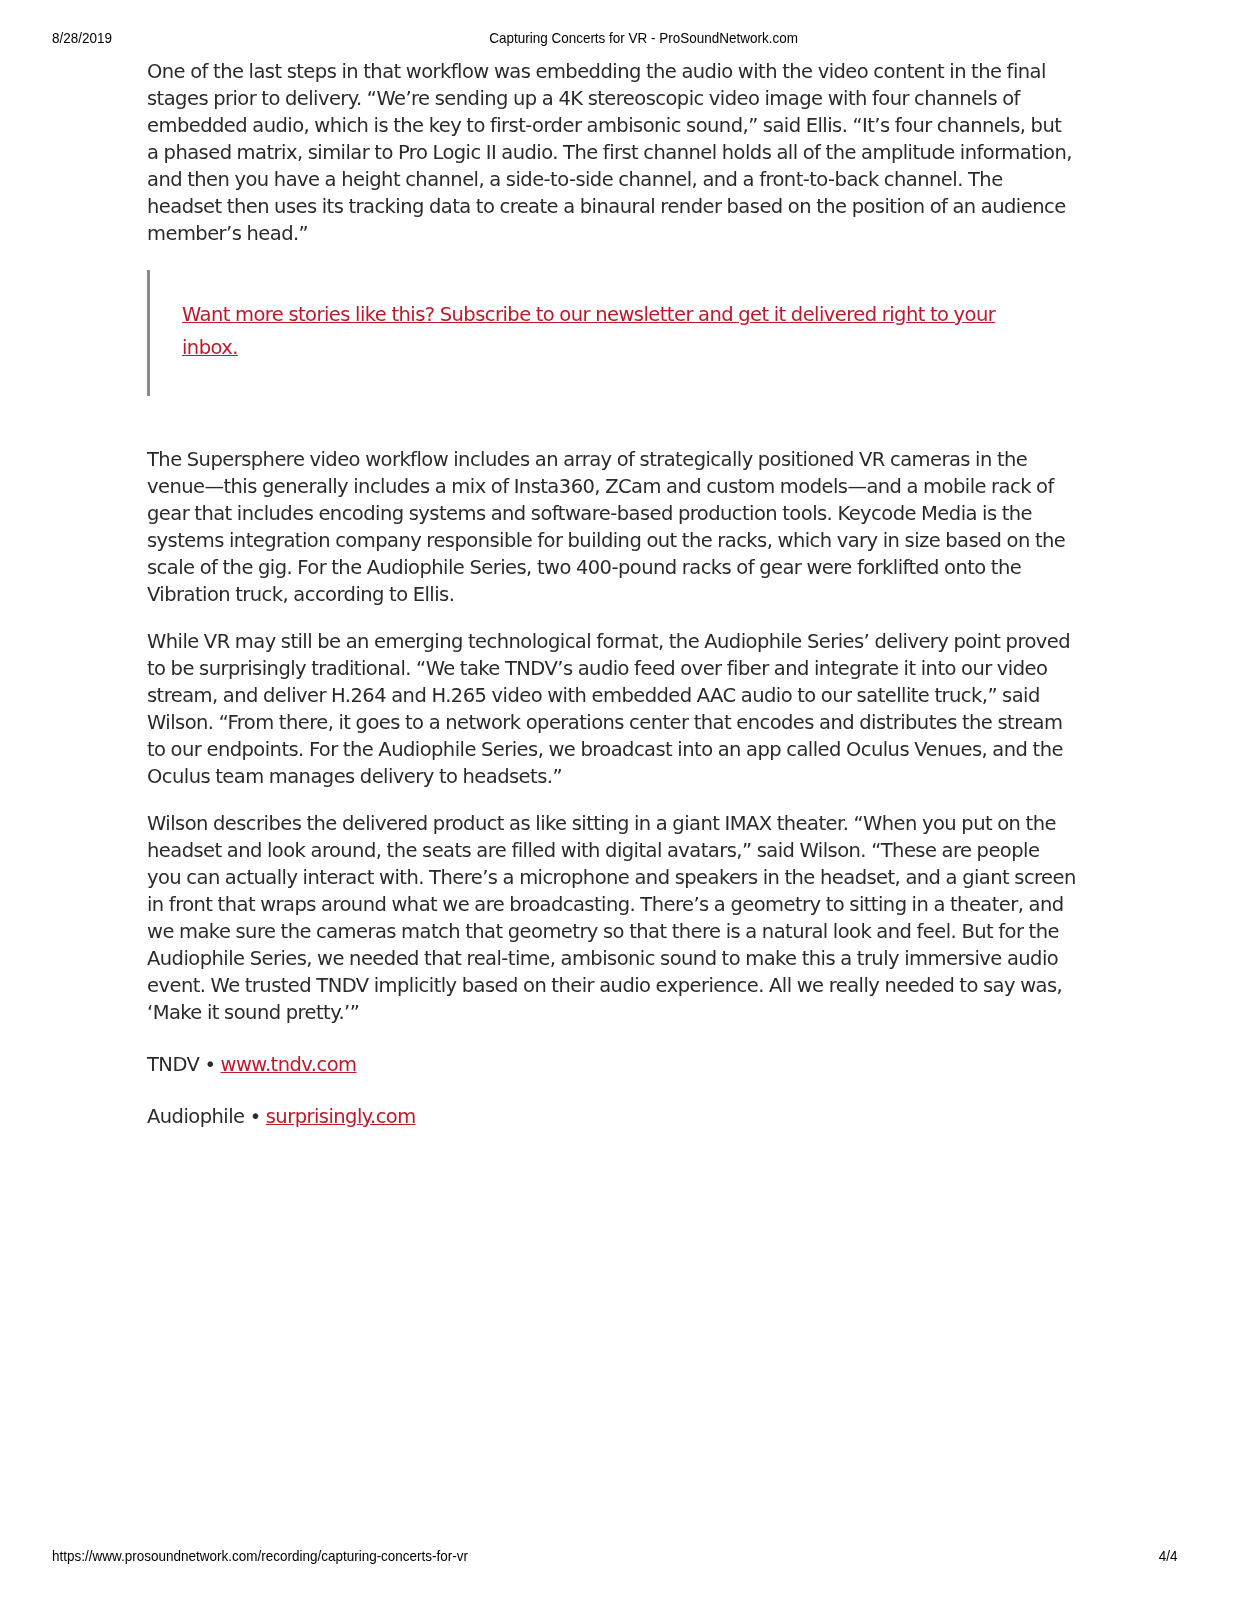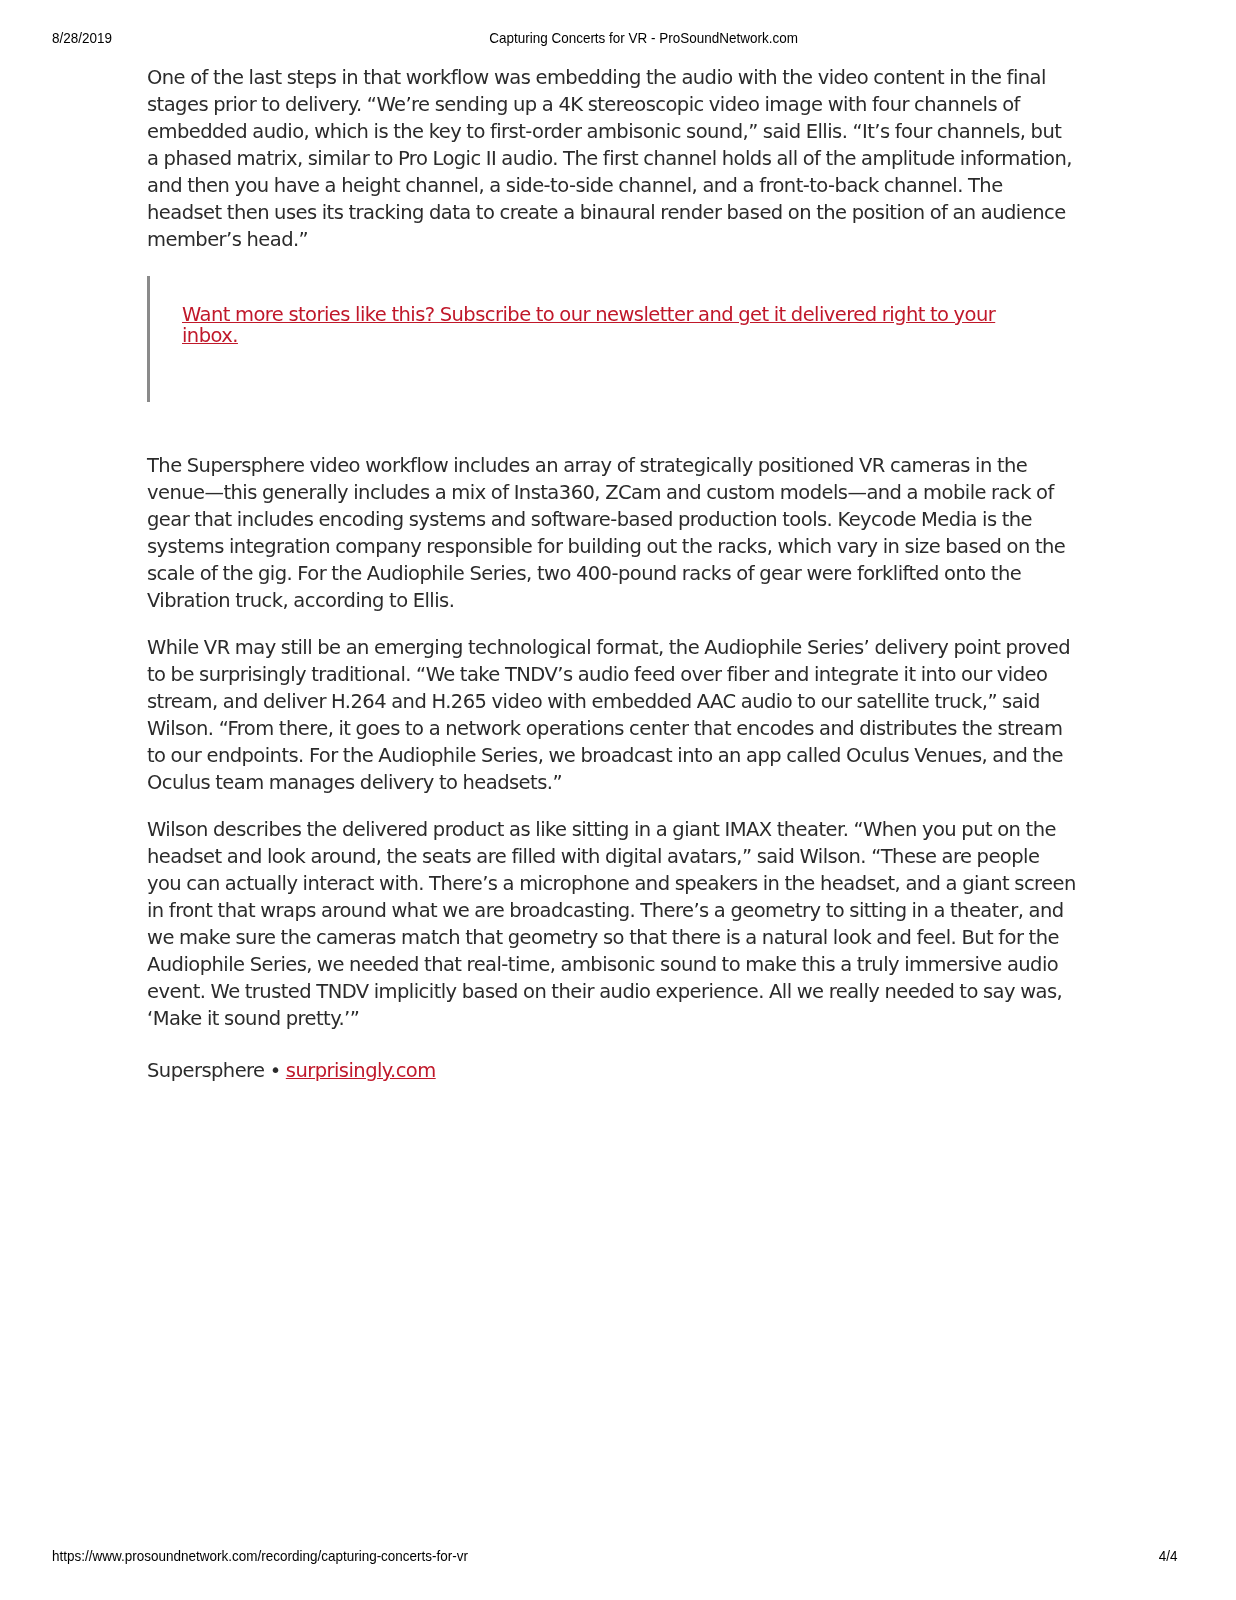--- a/index.html
+++ b/index.html
@@ -20,7 +20,7 @@
     .pf-page { position: absolute; left: 1246px; }
 
     .article {
-      position: absolute; left: 147px; top: 64px; width: 930px;
+      position: absolute; left: 147px; top: 58px; width: 930px;
       font-family: "DejaVu Sans", sans-serif; font-size: 19.5px; line-height: 27px;
       color: #2b2b2b; letter-spacing: -0.55px; word-spacing: -0.5px;
     }

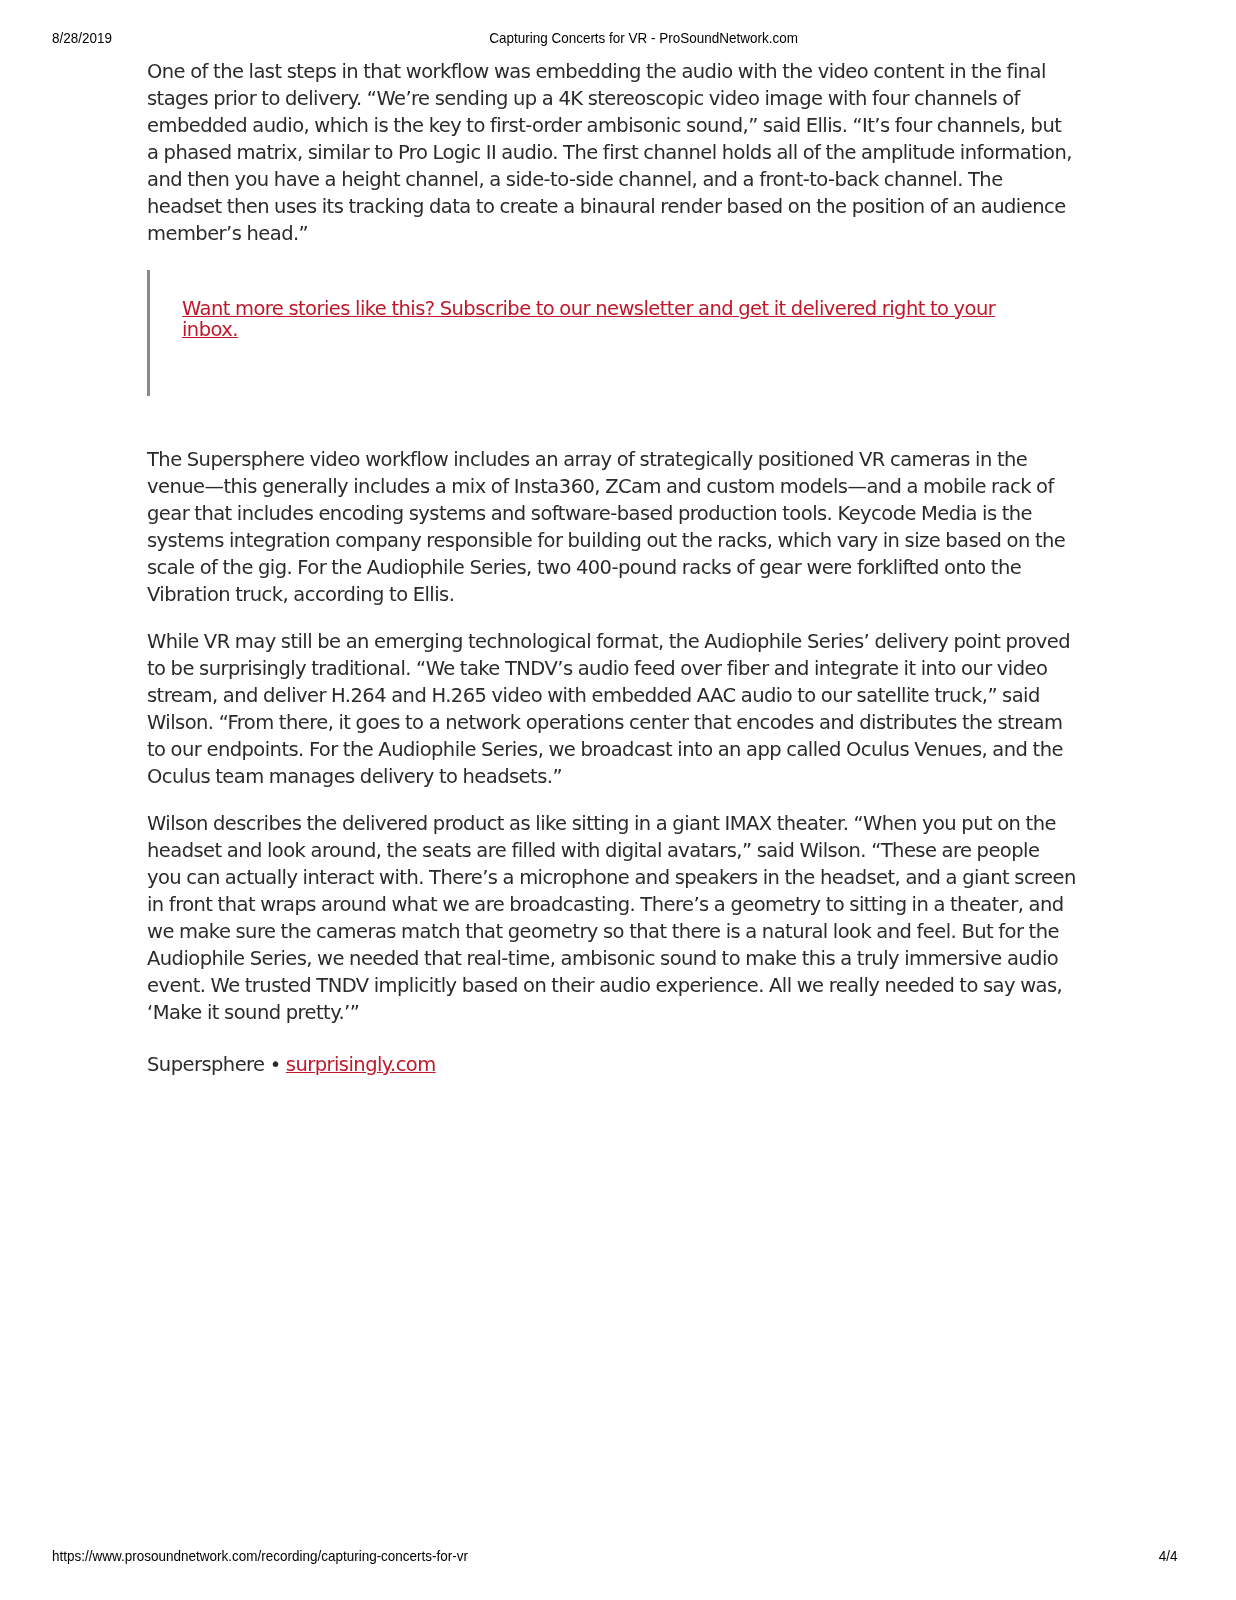--- a/index.html
+++ b/index.html
@@ -32,7 +32,7 @@
       border-left: 3px solid #8a8a8a; height: 70px;
     }
     .pullquote a {
-      color: #c0182a; text-decoration: underline; line-height: 21px;
+      color: #c0182a; text-decoration: underline; line-height: 33px;
       display: inline-block; width: 830px;
     }
     .spacer { height: 50px; }

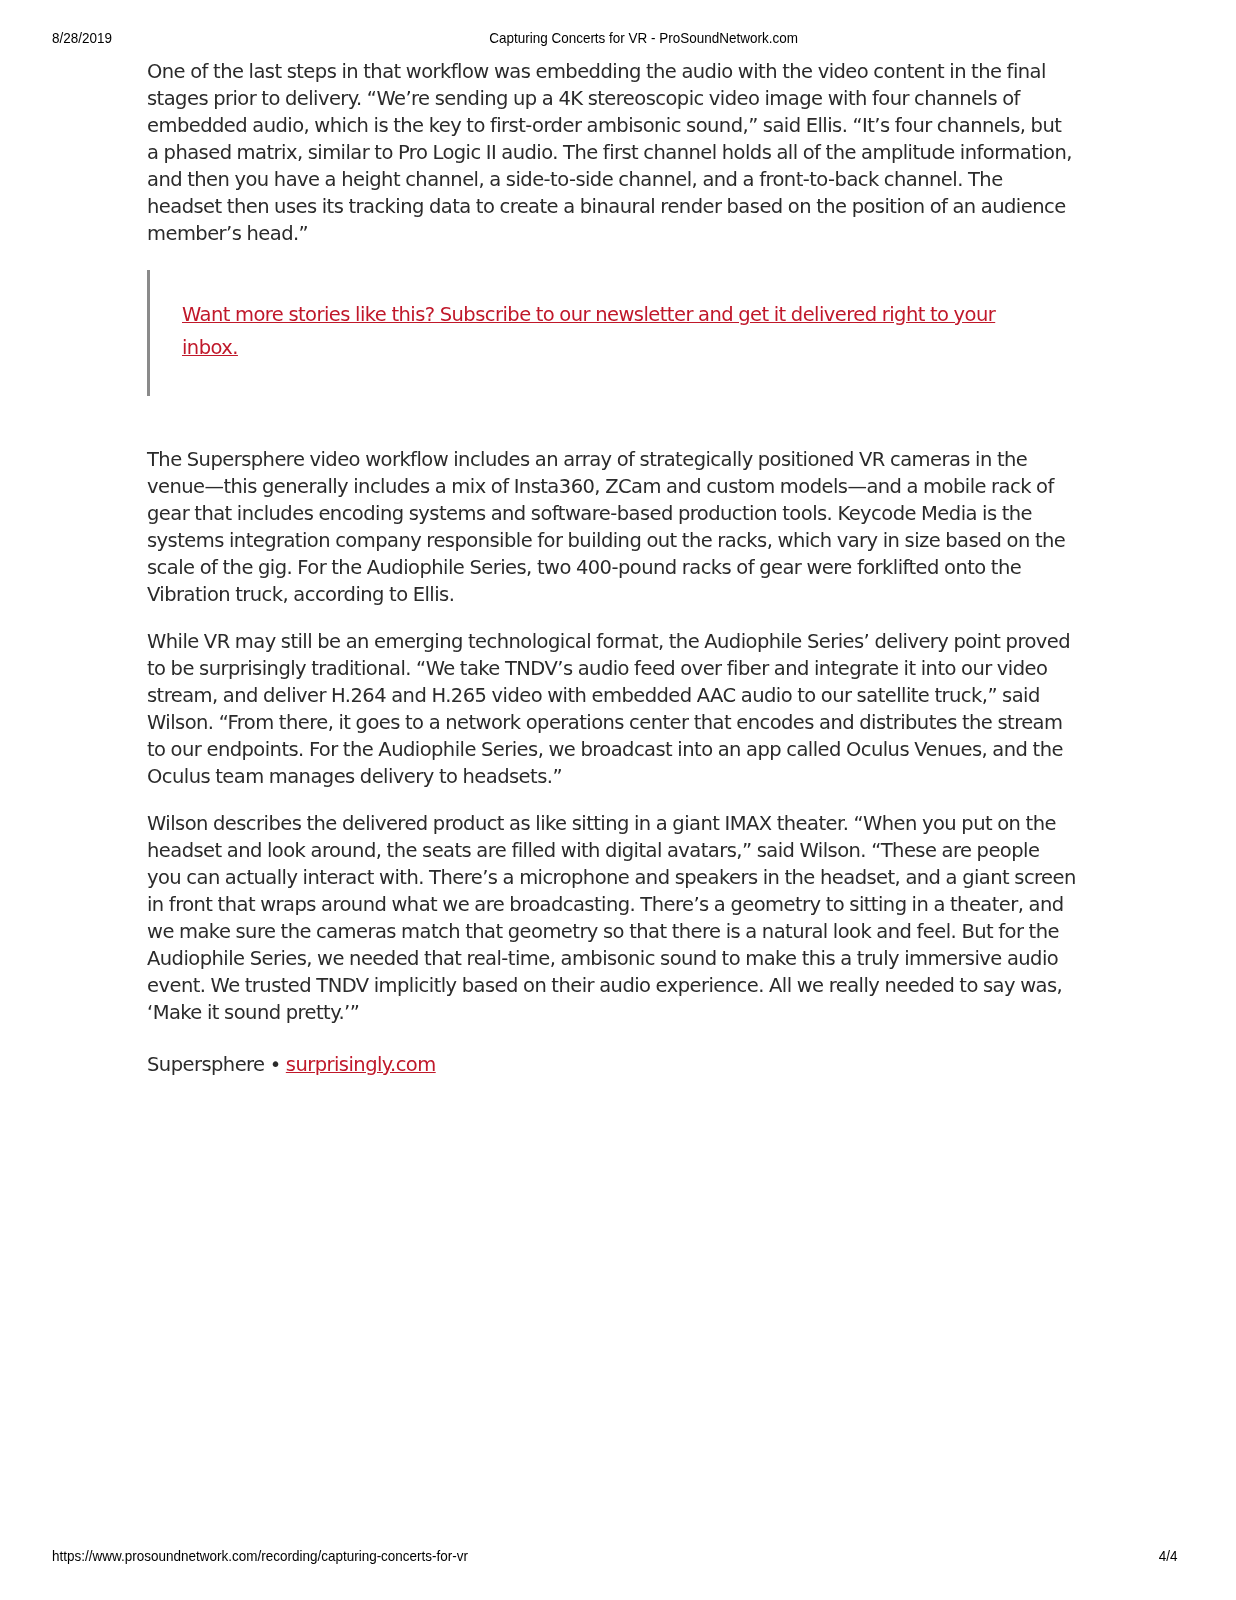--- a/index.html
+++ b/index.html
@@ -60,6 +60,7 @@
   <p>While VR may still be an emerging technological format, the Audiophile Series’ delivery point proved to be surprisingly traditional. “We take TNDV’s audio feed over fiber and integrate it into our video stream, and deliver H.264 and H.265 video with embedded AAC audio to our satellite truck,” said Wilson. “From there, it goes to a network operations center that encodes and distributes the stream to our endpoints. For the Audiophile Series, we broadcast into an app called Oculus Venues, and the Oculus team manages delivery to headsets.”</p>
   <p>Wilson describes the delivered product as like sitting in a giant IMAX theater. “When you put on the headset and look around, the seats are filled with digital avatars,” said Wilson. “These are people you can actually interact with. There’s a microphone and speakers in the headset, and a giant screen in front that wraps around what we are broadcasting. There’s a geometry to sitting in a theater, and we make sure the cameras match that geometry so that there is a natural look and feel. But for the Audiophile Series, we needed that real-time, ambisonic sound to make this a truly immersive audio event. We trusted TNDV implicitly based on their audio experience. All we really needed to say was, ‘Make it sound pretty.’”</p>
 
+  <p class="credit"><span>TNDV</span><span> • </span><a href="#" class="link">www.tndv.com</a></p>
 
   <p class="credit"><span>Supersphere</span><span> • </span><a href="#" class="link">surprisingly.com</a></p>
 </div>

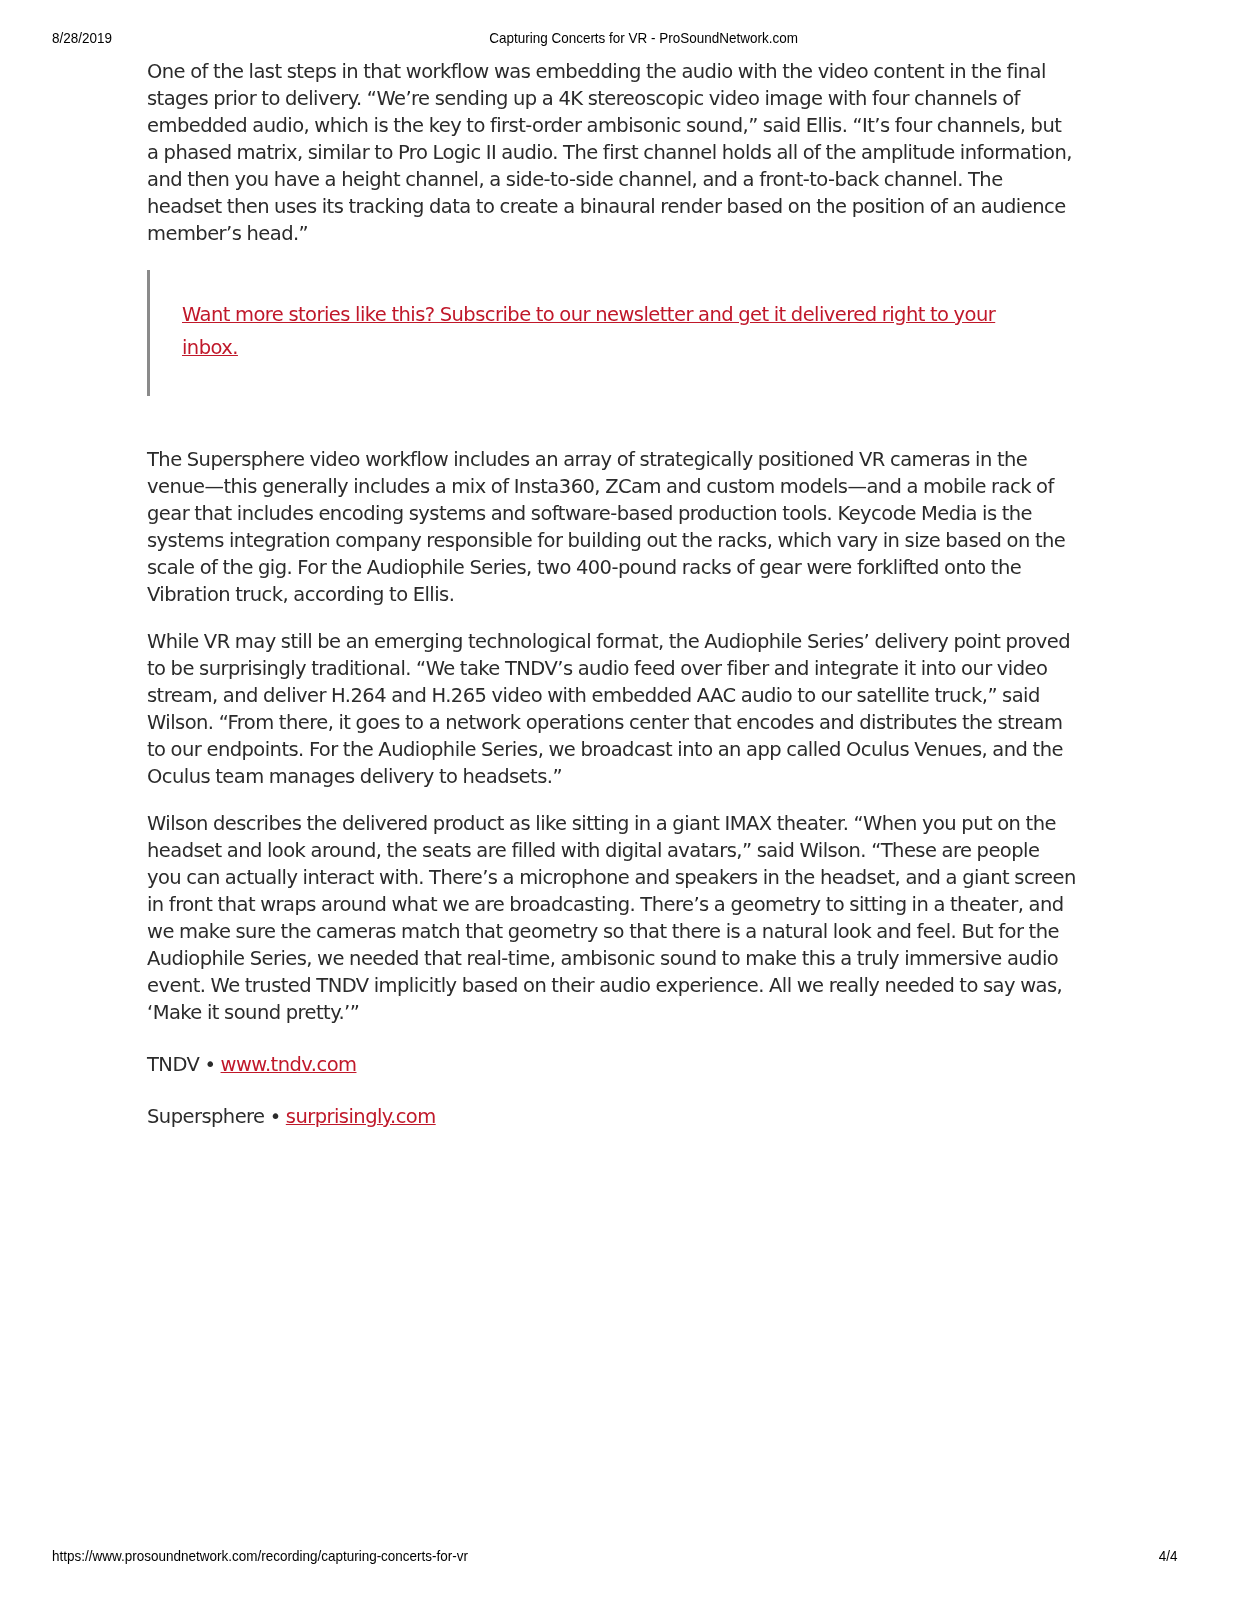--- a/index.html
+++ b/index.html
@@ -62,7 +62,7 @@
 
   <p class="credit"><span>TNDV</span><span> • </span><a href="#" class="link">www.tndv.com</a></p>
 
-  <p class="credit"><span>Supersphere</span><span> • </span><a href="#" class="link">surprisingly.com</a></p>
+  <p class="credit"><span>Audiophile</span><span> • </span><a href="#" class="link">surprisingly.com</a></p>
 </div>
 
 <div class="print-footer">

